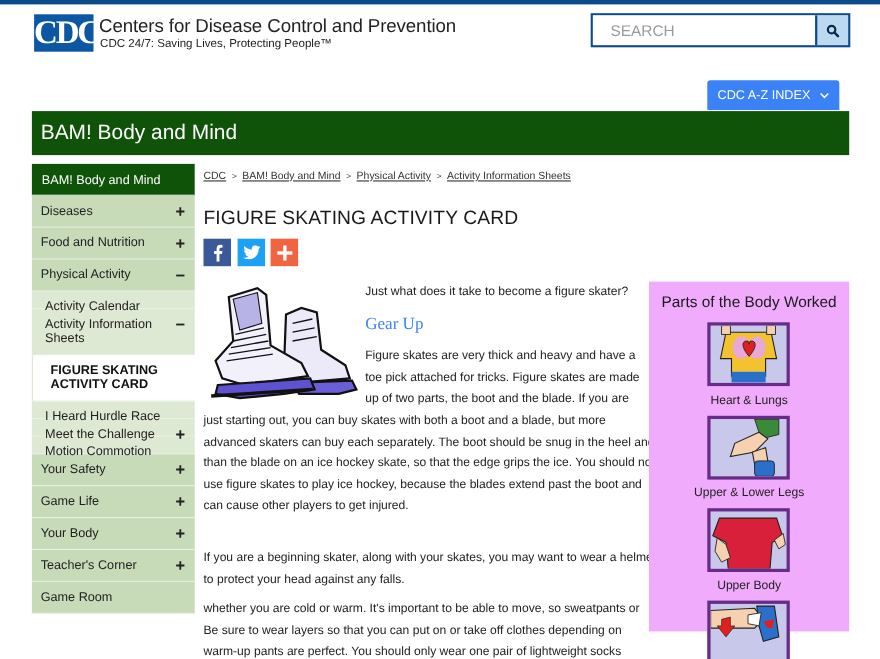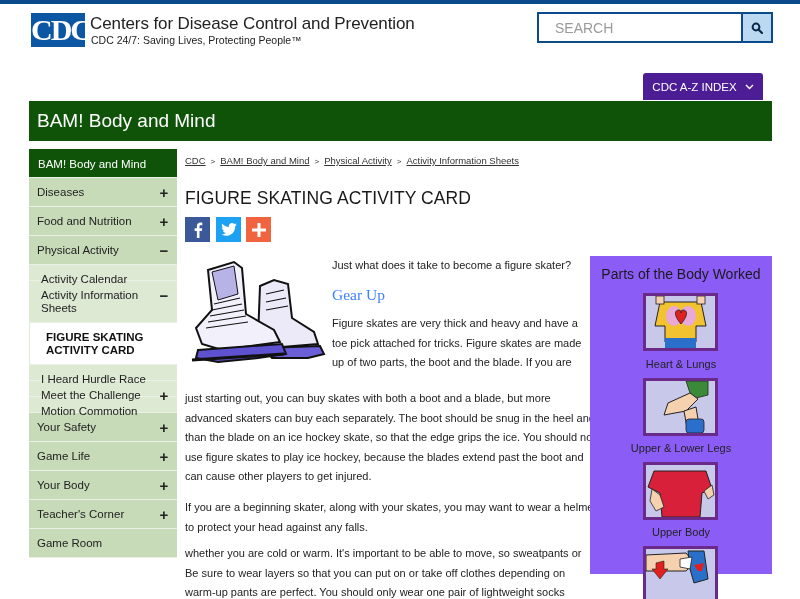--- a/index.html
+++ b/index.html
@@ -17,7 +17,7 @@
     .search-input::placeholder { color: #9a9a9a; }
     .search-btn { width: 30px; height: 27px; background: #bcd9f2; border-left: 2px solid #0b4a8b; display: flex; align-items: center; justify-content: center; cursor: pointer; }
 
-    .az-btn { position: absolute; left: 643px; top: 73px; width: 120px; height: 27px; background: #4c1d95; color: #fff; border-radius: 3px 3px 0 0; font-family: "Liberation Sans", sans-serif; font-size: 11.5px; display: flex; align-items: center; justify-content: center; gap: 8px; cursor: pointer; }
+    .az-btn { position: absolute; left: 643px; top: 73px; width: 120px; height: 27px; background: #3b82f6; color: #fff; border-radius: 3px 3px 0 0; font-family: "Liberation Sans", sans-serif; font-size: 11.5px; display: flex; align-items: center; justify-content: center; gap: 8px; cursor: pointer; }
 
     .site-banner { position: absolute; left: 29px; top: 101px; width: 743px; height: 40px; background: #0f5309; color: #fff; font-family: "Liberation Sans", sans-serif; font-size: 19px; line-height: 40px; padding-left: 8px; }
 

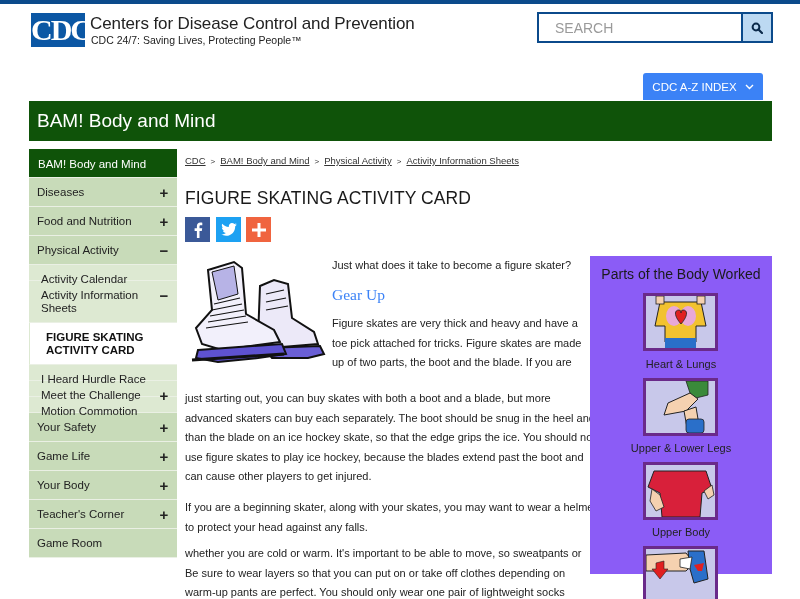--- a/index.html
+++ b/index.html
@@ -54,7 +54,7 @@
     .p3 { left: 185px; top: 544px; width: 398px; }
     .p-line { display: block; white-space: nowrap; }
 
-    .sidebar-box { position: absolute; left: 590px; top: 256px; width: 182px; height: 318px; background: #8b5cf6; }
+    .sidebar-box { position: absolute; left: 590px; top: 256px; width: 182px; height: 318px; background: #f0abfc; }
     .sidebar-title { position: absolute; left: 0; top: 10px; width: 182px; text-align: center; font-family: "Liberation Sans", sans-serif; font-size: 14px; color: #1a1a1a; }
     .bp-img { position: absolute; left: 53px; width: 75px; height: 58px; background: #c8c8ea; border: 3px solid #6a2a8a; overflow: hidden; }
     .bp-label { position: absolute; left: 0; width: 182px; text-align: center; font-family: "Liberation Sans", sans-serif; font-size: 11px; color: #222; }

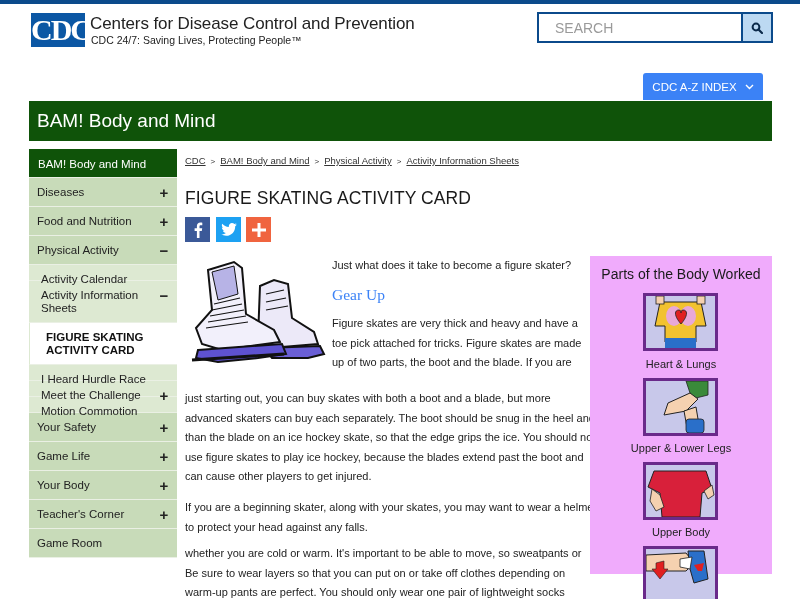--- a/index.html
+++ b/index.html
@@ -49,7 +49,7 @@
 
     .para { position: absolute; font-family: "Liberation Sans", sans-serif; font-size: 11px; color: #222; line-height: 19.5px; }
     .p1a { left: 332px; top: 314px; width: 250px; }
-    .p1b { left: 185px; top: 389px; width: 398px; }
+    .p1b { left: 185px; top: 373px; width: 398px; }
     .p2 { left: 185px; top: 498px; width: 398px; }
     .p3 { left: 185px; top: 544px; width: 398px; }
     .p-line { display: block; white-space: nowrap; }

